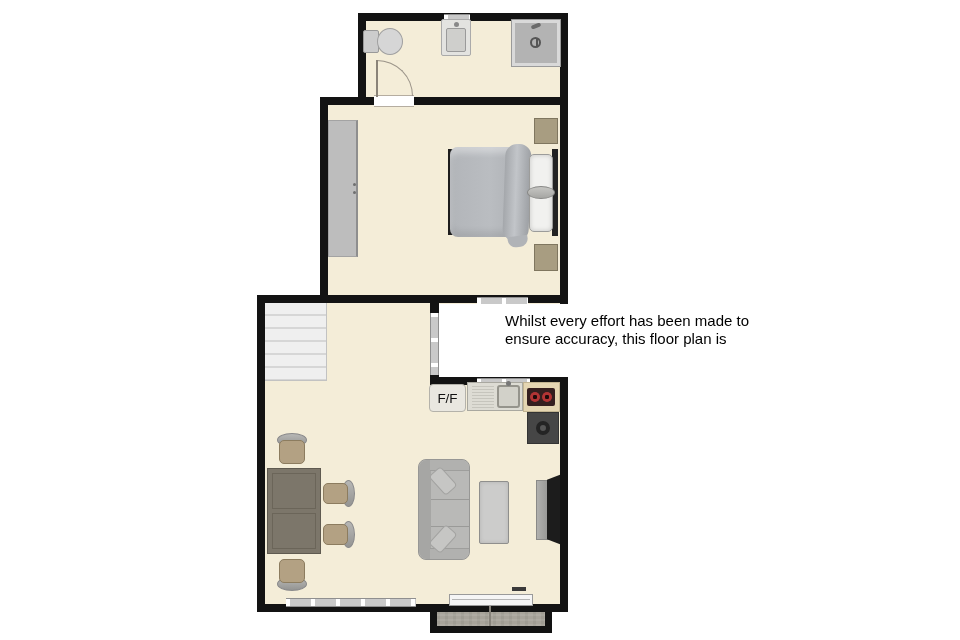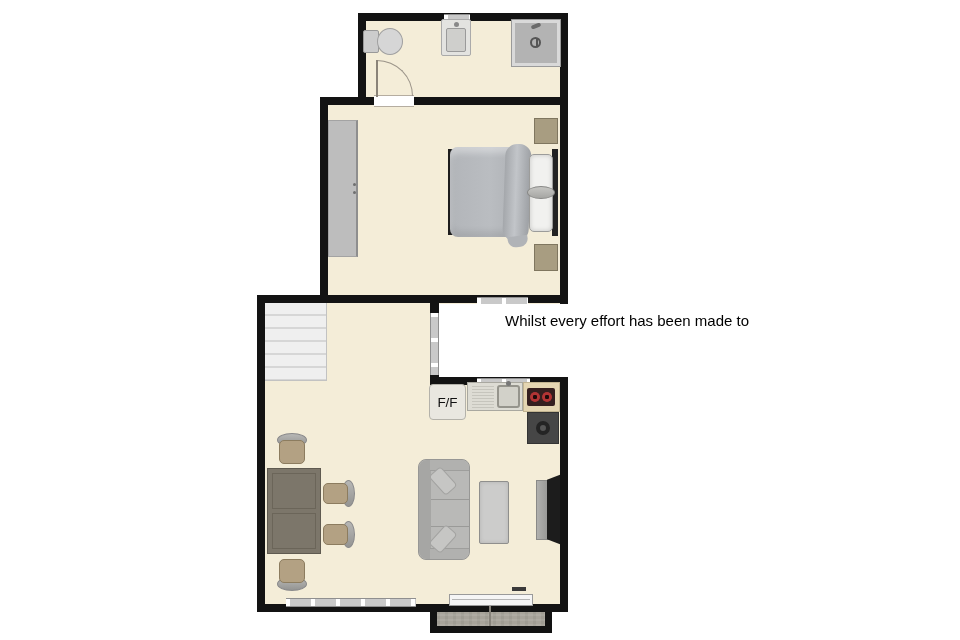--- a/index.html
+++ b/index.html
@@ -139,6 +139,7 @@
   <div class="abs overlay" style="left:439px;top:304px;width:336px;height:73px;"></div>
   <div class="abs disclaimer" style="left:505px;top:312px;width:280px;">
     <div>Whilst every effort has been made to</div>
+    <div>ensure accuracy, this floor plan is</div>
   </div>
 
 </div>

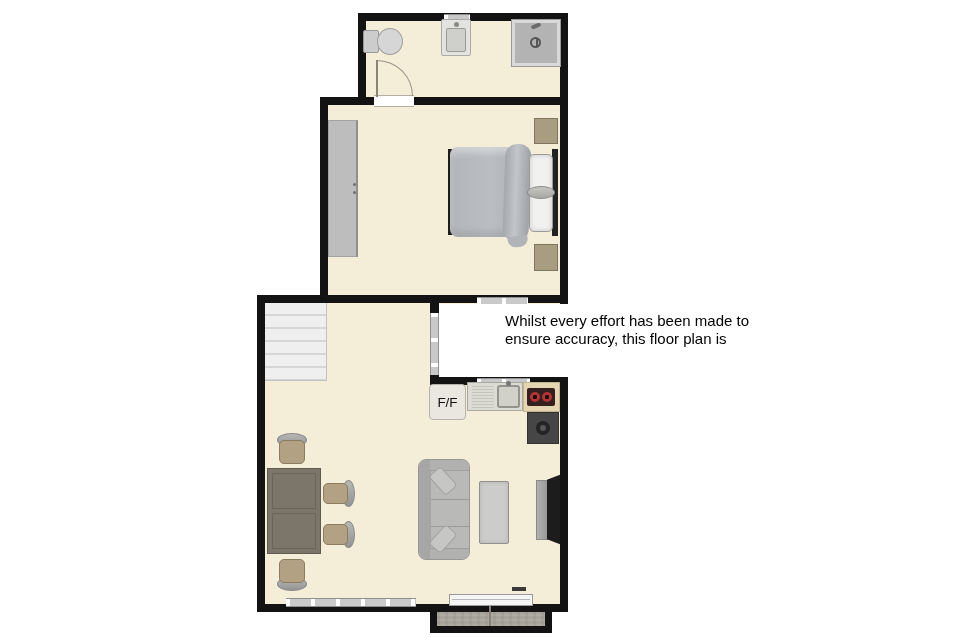--- a/index.html
+++ b/index.html
@@ -115,7 +115,7 @@
   <div class="abs furn" style="left:536px;top:480px;width:13px;height:60px;background:linear-gradient(90deg,#b0b0ae,#979795);border:1px solid #898987;"></div>
   <div class="abs furn" style="left:547px;top:474px;width:13px;height:71px;background:#1c1c1c;clip-path:polygon(0 8%,100% 1%,100% 99%,0 92%);"></div>
 
-  <div class="abs furn" style="left:429px;top:384px;width:37px;height:36px;background:#e9e7e0;border:1px solid #b4b2aa;border-radius:4px;display:flex;align-items:center;justify-content:center;">
+  <div class="abs furn" style="left:429px;top:384px;width:37px;height:28px;background:#e9e7e0;border:1px solid #b4b2aa;border-radius:4px;display:flex;align-items:center;justify-content:center;">
     <span style="font-size:13.5px;color:#111111;">F/F</span>
   </div>
 

